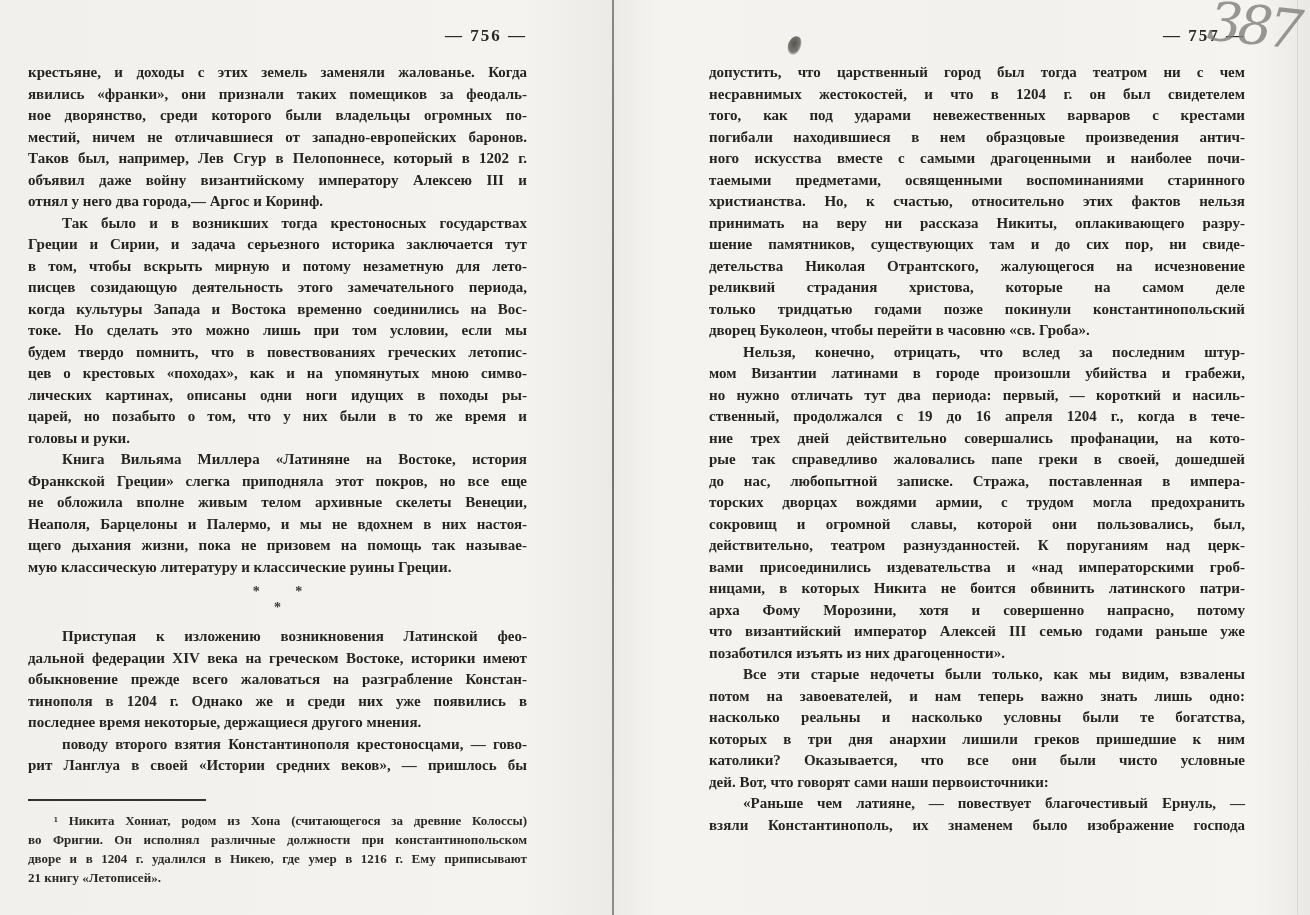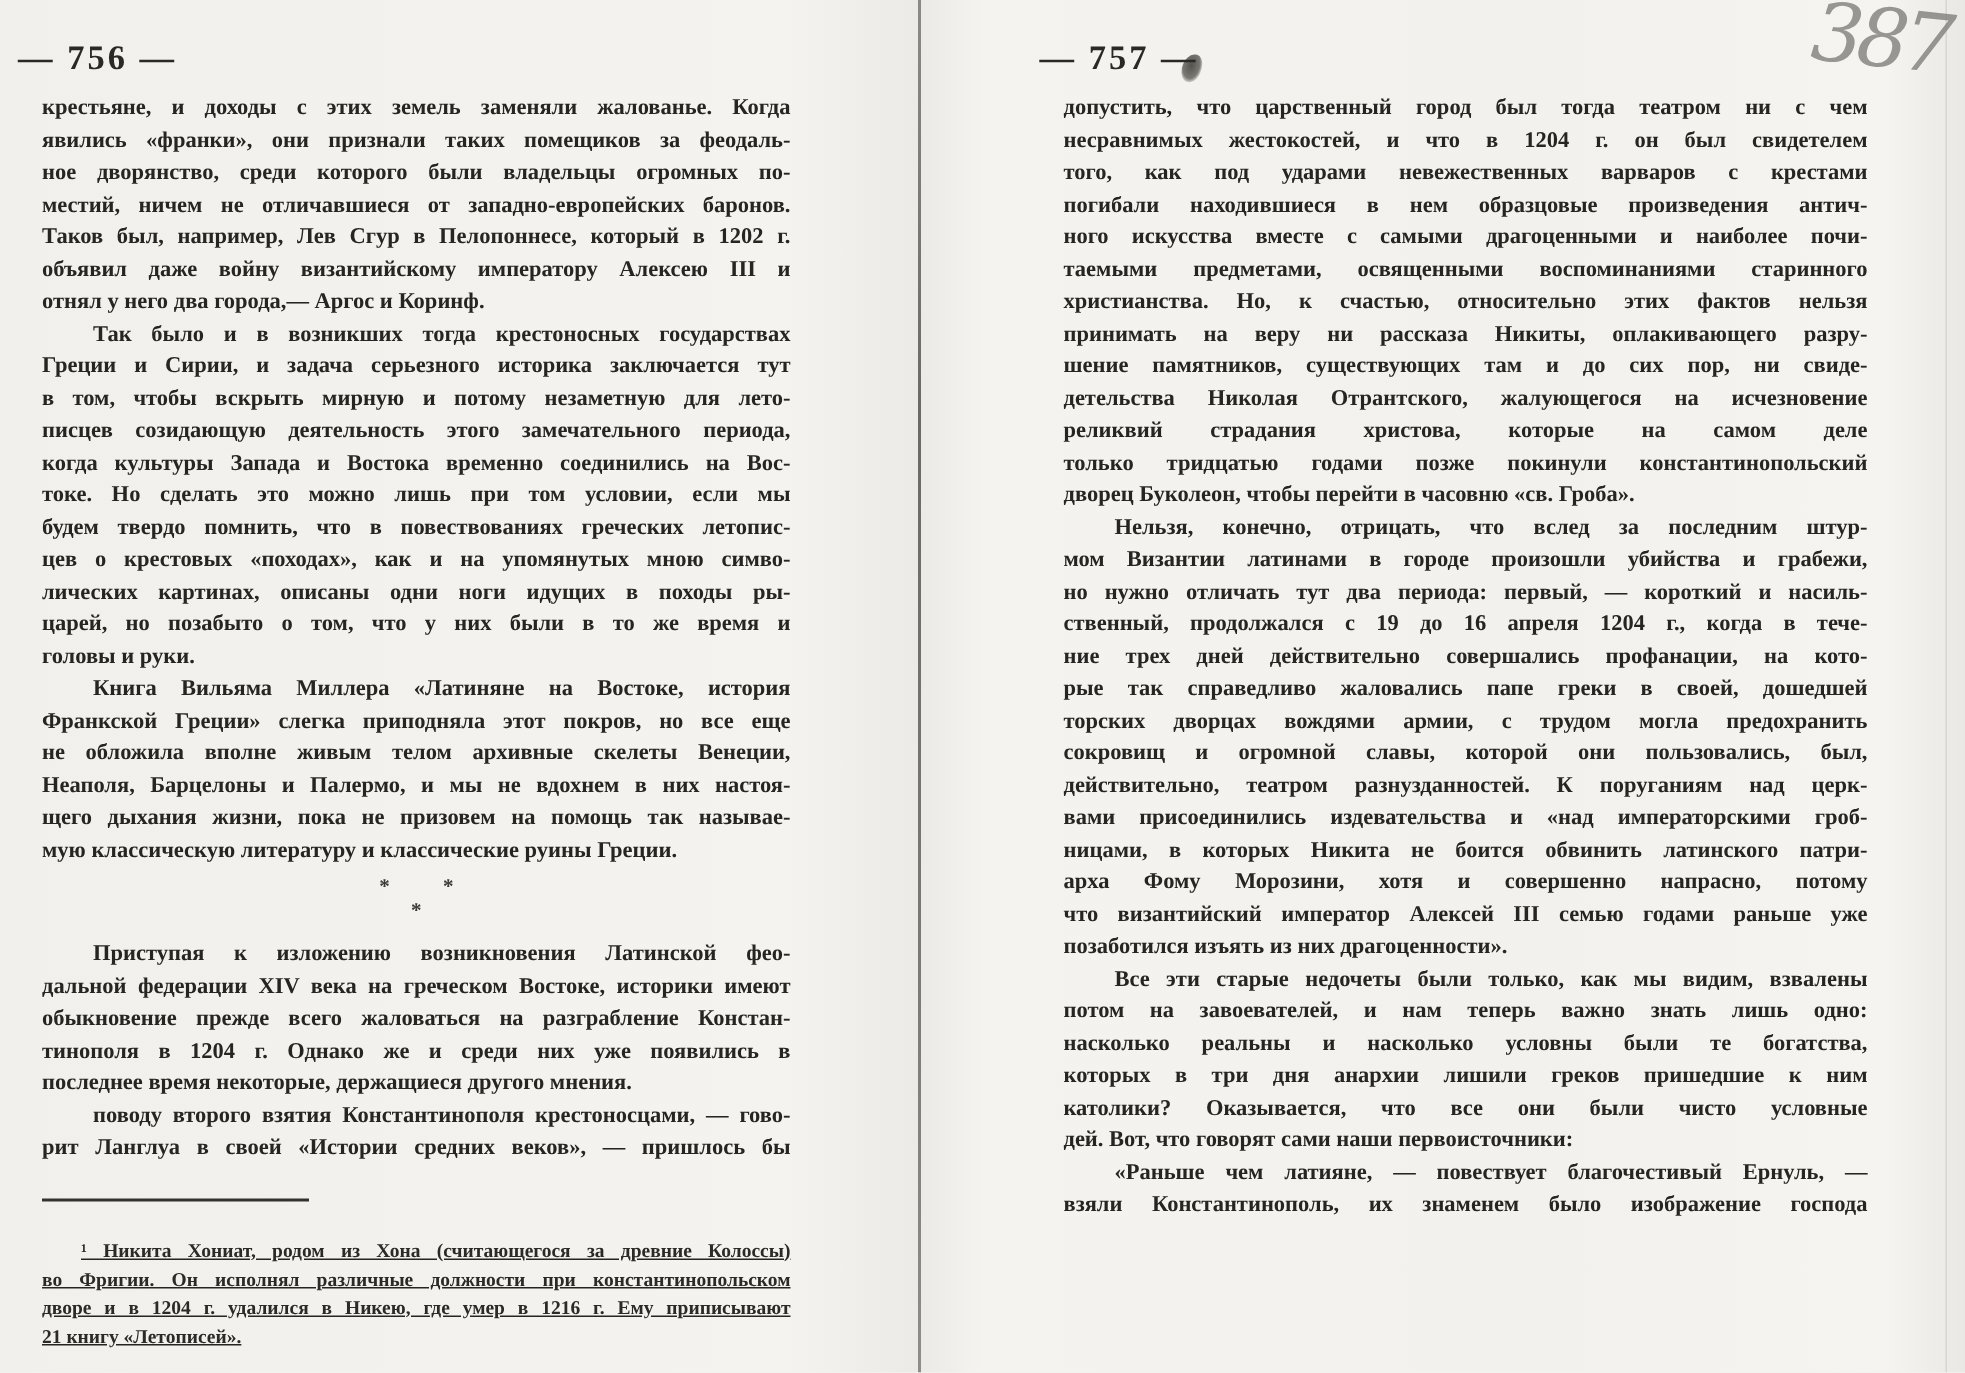--- a/index.html
+++ b/index.html
@@ -27,7 +27,7 @@
   .page.right{left:693px;width:552px;}
   .pagenum{
     position:absolute;top:26px;left:0;width:100%;
-    text-align:left;font-weight:bold;font-size:23px;letter-spacing:2px;
+    text-align:right;font-weight:bold;font-size:17px;letter-spacing:2px;
     color:#2a2927;
   }
   .textflow{position:absolute;top:62px;left:16px;right:0;}

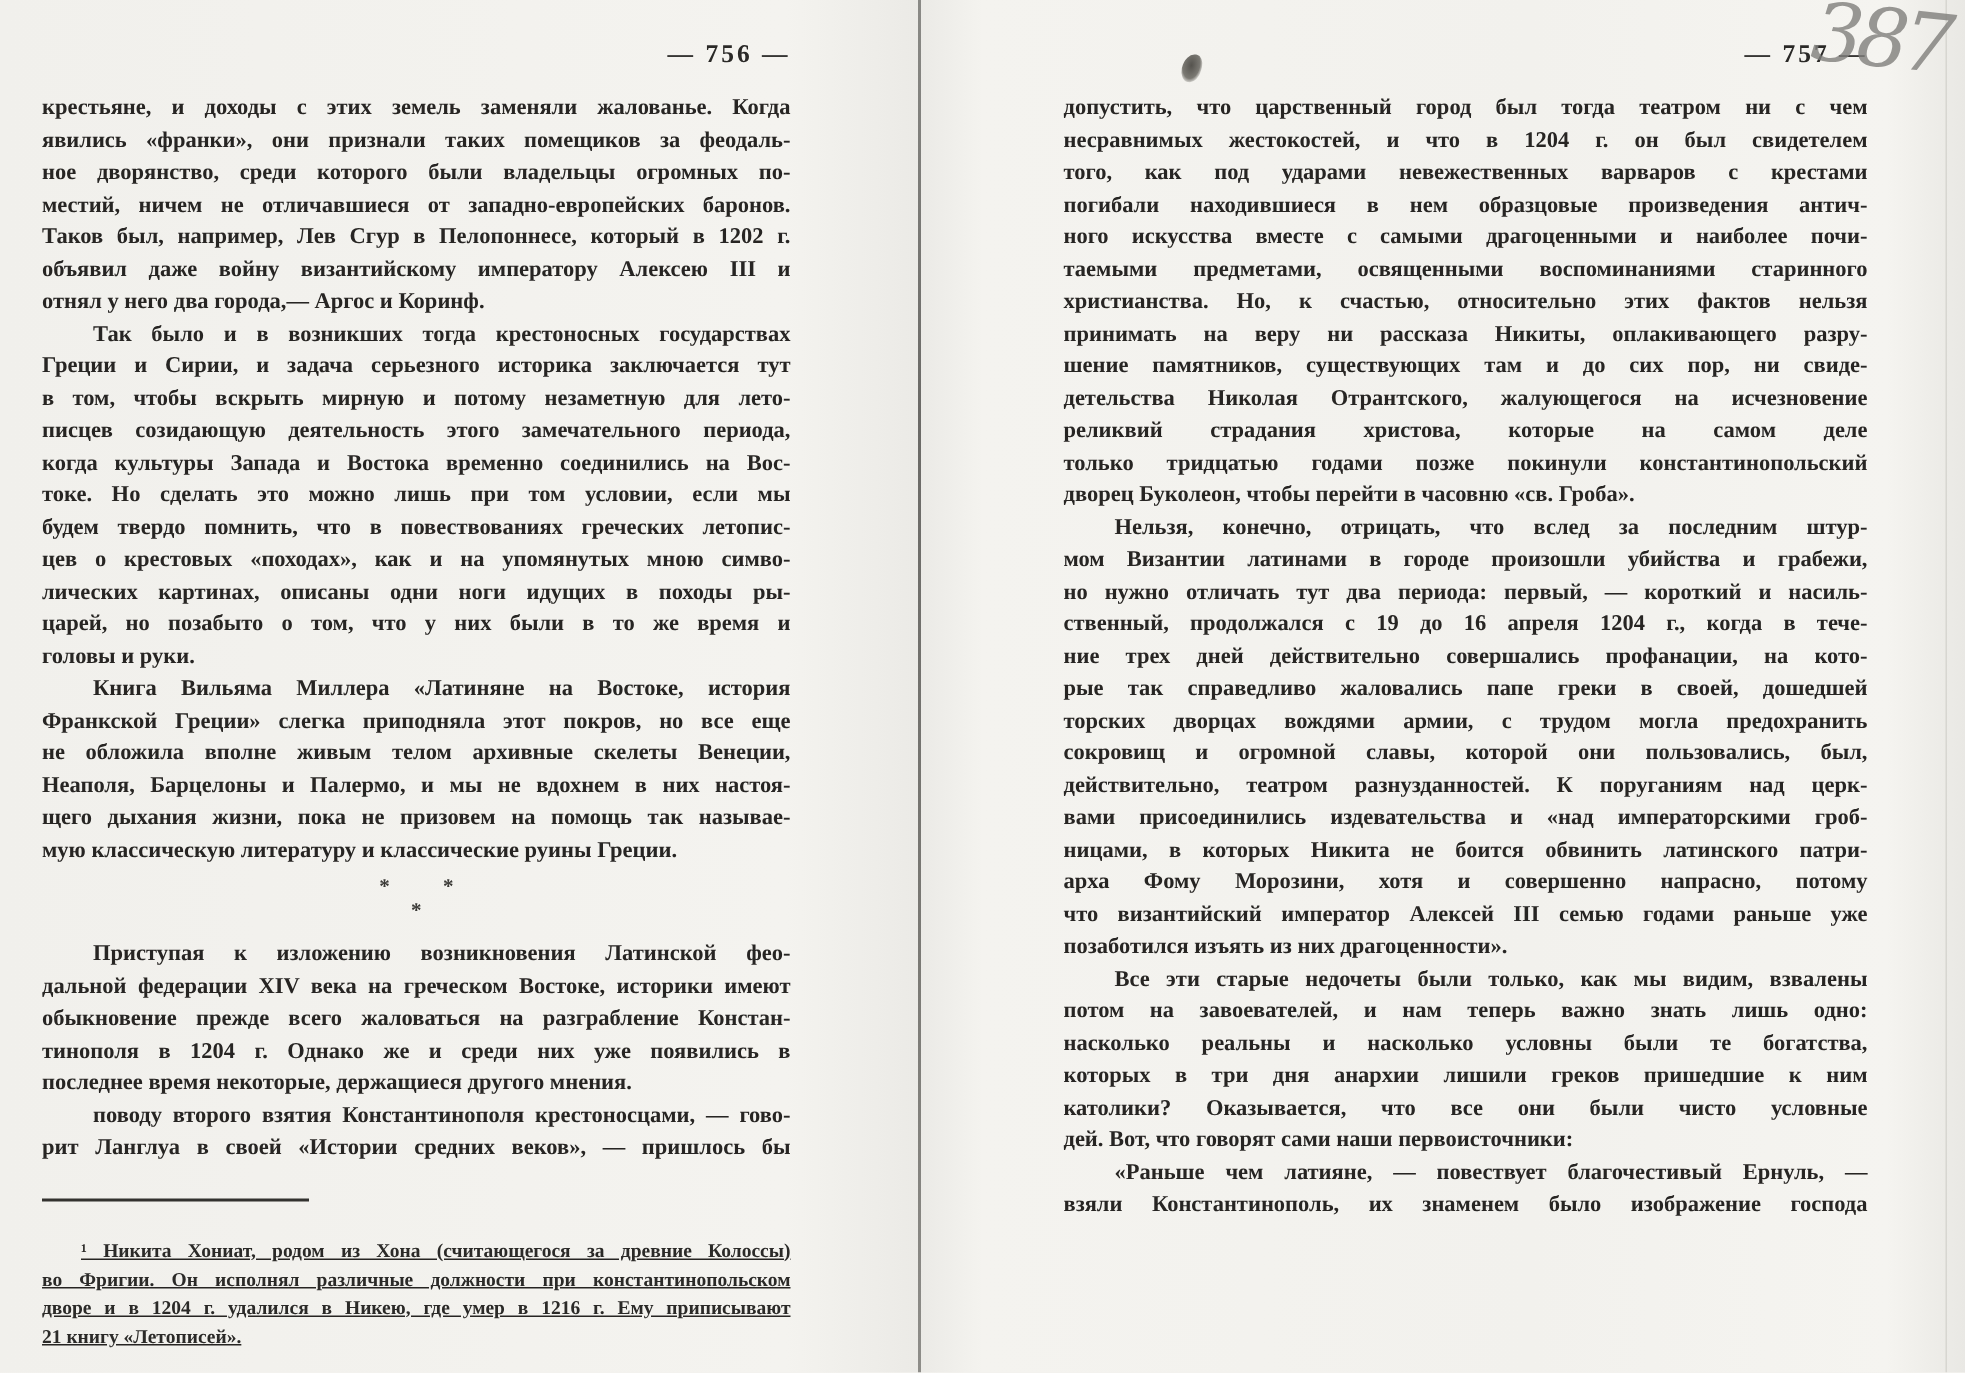--- a/index.html
+++ b/index.html
@@ -160,6 +160,7 @@
             <div class="ln">ственный, продолжался с 19 до 16 апреля 1204 г., когда в тече-</div>
             <div class="ln">ние трех дней действительно совершались профанации, на кото-</div>
             <div class="ln">рые так справедливо жаловались папе греки в своей, дошедшей</div>
+            <div class="ln">до нас, любопытной записке.  Стража, поставленная в импера-</div>
             <div class="ln">торских дворцах вождями армии, с трудом могла предохранить</div>
             <div class="ln">сокровищ и огромной славы, которой они пользовались, был,</div>
             <div class="ln">действительно, театром разнузданностей. К поруганиям над церк-</div>

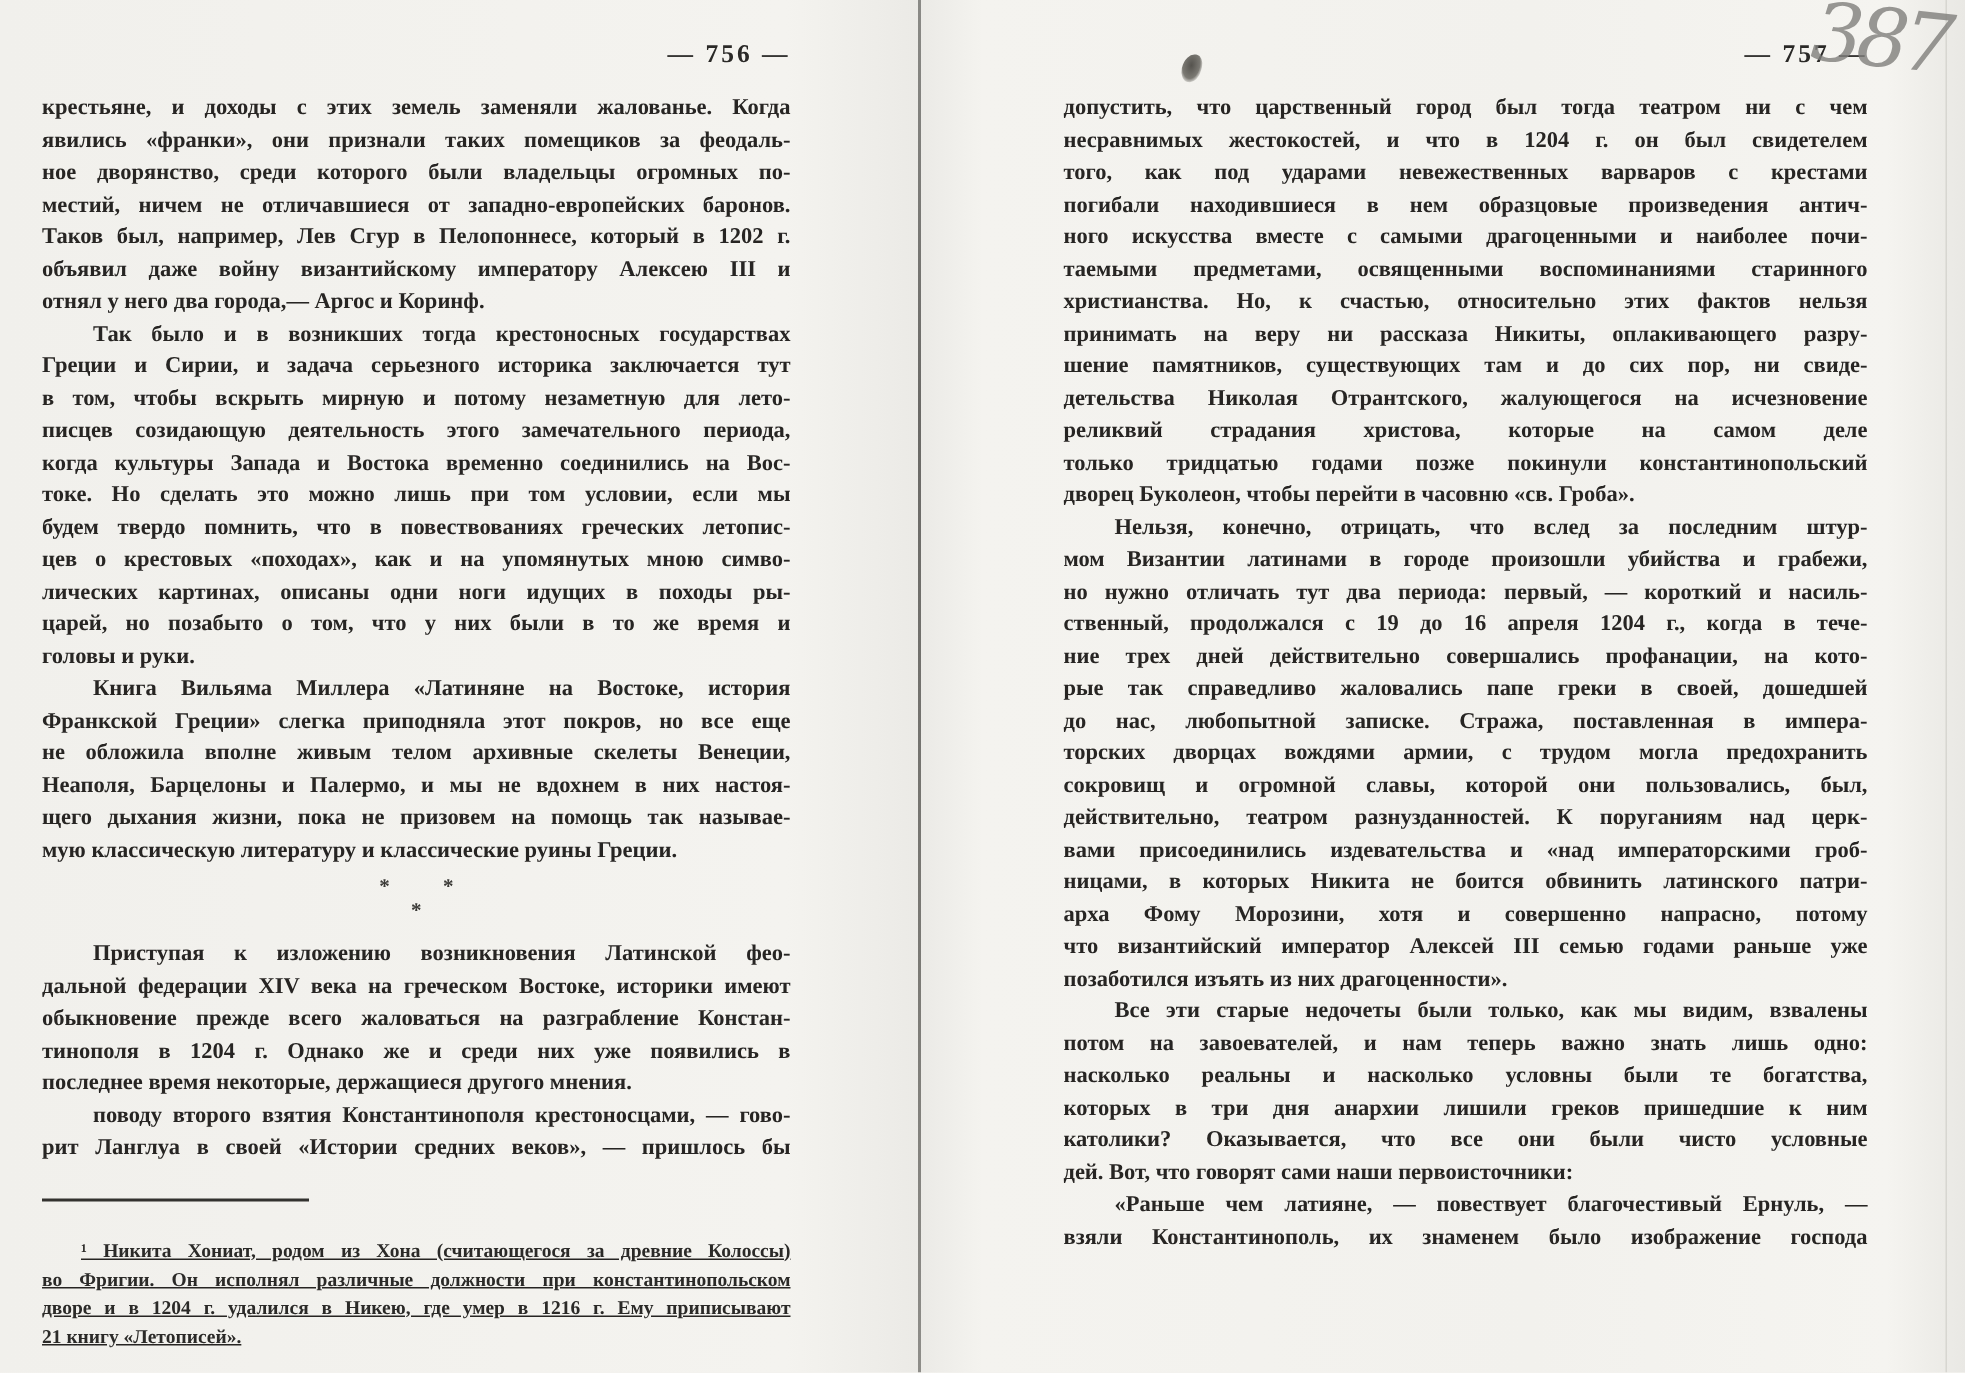--- a/index.html
+++ b/index.html
@@ -45,7 +45,7 @@
   .fnrule{
     margin-top:22px;width:178px;height:2px;background:#33322f;
   }
-  .footnote{margin-top:23px;text-decoration:underline;}
+  .footnote{margin-top:10px;}
   .footnote .ln{font-size:13px;line-height:19px;font-weight:bold;color:#2b2a28;}
   .footnote .para.indent .ln:first-child{text-indent:26px;}
   .handnote{

